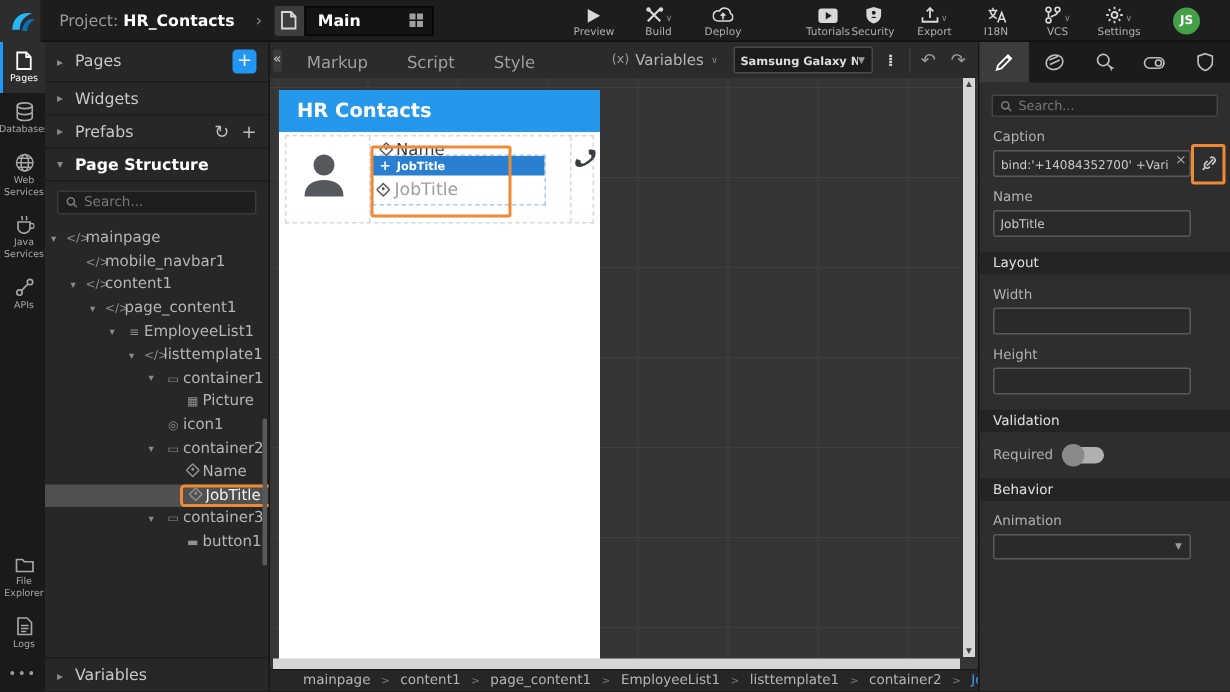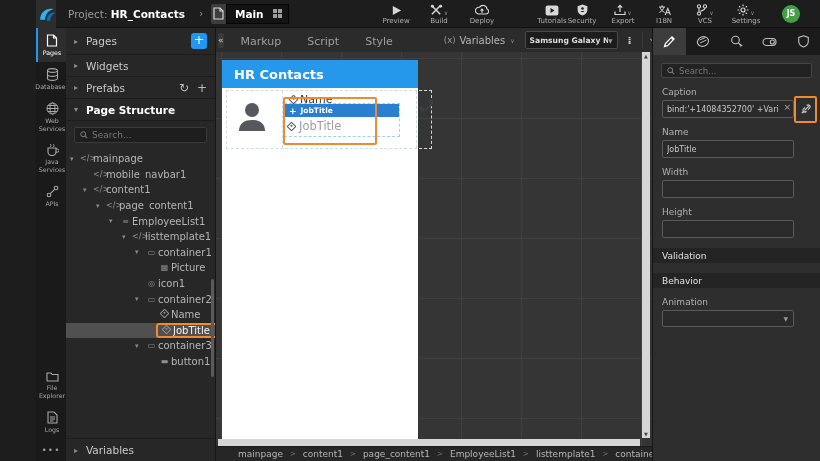--- a/index.html
+++ b/index.html
@@ -5,7 +5,7 @@
   * { margin:0; padding:0; box-sizing:border-box; }
   html,body { width:820px; height:461px; overflow:hidden; }
   body { font-family:"DejaVu Sans","Liberation Sans",sans-serif; background:#1d1d1d; color:#ccc; }
-  .app { position:relative; width:820px; height:461px; display:flex; flex-direction:column;padding-left:36px; }
+  .app { position:relative; width:820px; height:461px; display:flex; flex-direction:column; }
 
   
   .topbar { height:28px; background:#1d1d1d; display:flex; align-items:center; flex:0 0 28px; border-bottom:1px solid #101010; }

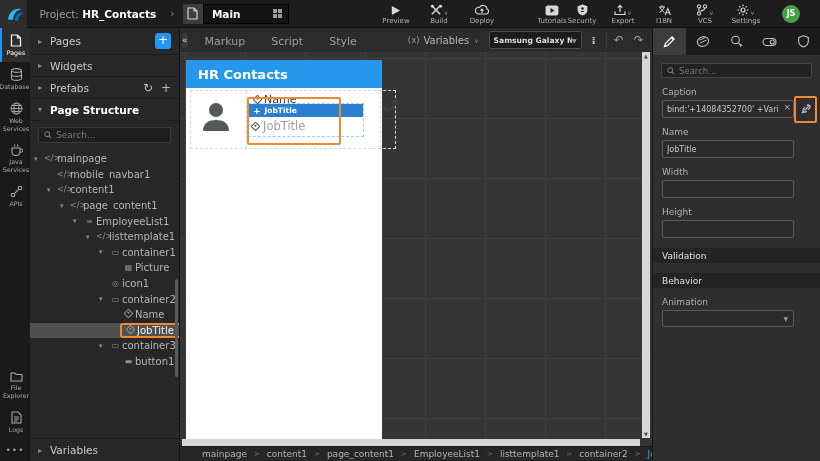--- a/index.html
+++ b/index.html
@@ -82,7 +82,7 @@
   .canvas { flex:1; position:relative; background:#353535;
     background-image:linear-gradient(#3f3f3f 1px,transparent 1px),linear-gradient(90deg,#3f3f3f 1px,transparent 1px);
     background-size:60px 60px; background-position:5px 6px; overflow:hidden; }
-  .device { position:absolute; left:6px; top:8px; width:196px; height:382px; background:#fff; }
+  .device { position:absolute; left:6px; top:8px; width:214px; height:382px; background:#fff; }
   .appbar { height:28px; background:#2598ec; color:#fff; font-size:13px; font-weight:bold; display:flex; align-items:center; padding-left:12px; }
   .itemoutline { position:absolute; left:4px; top:30px; width:206px; height:59px; border:1px dashed #cfdce6; }
   .cellsep1 { position:absolute; left:60px; top:31px; height:57px; border-left:1px dashed #cfdce6; }

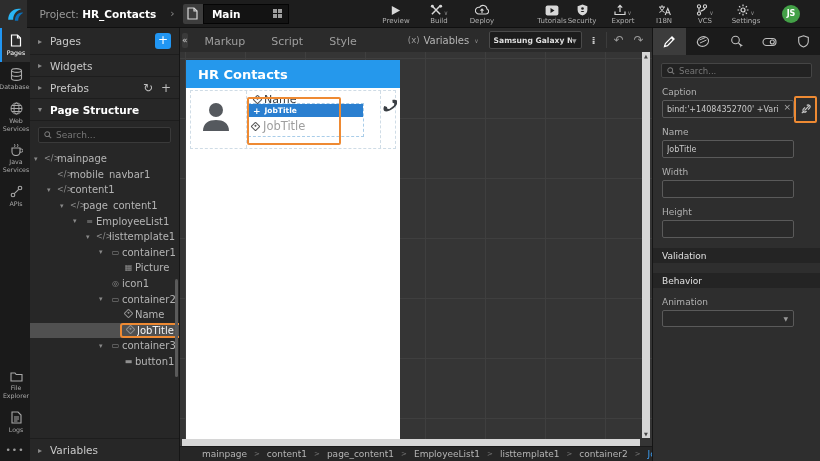--- a/index.html
+++ b/index.html
@@ -573,6 +573,7 @@
         <div class="flabel">Name</div>
         <input class="finput" value="JobTitle" style="">
 
+        <div class="sechead">Layout</div>
         <div class="flabel">Width</div>
         <input class="finput" value="" style="">
         <div class="flabel">Height</div>

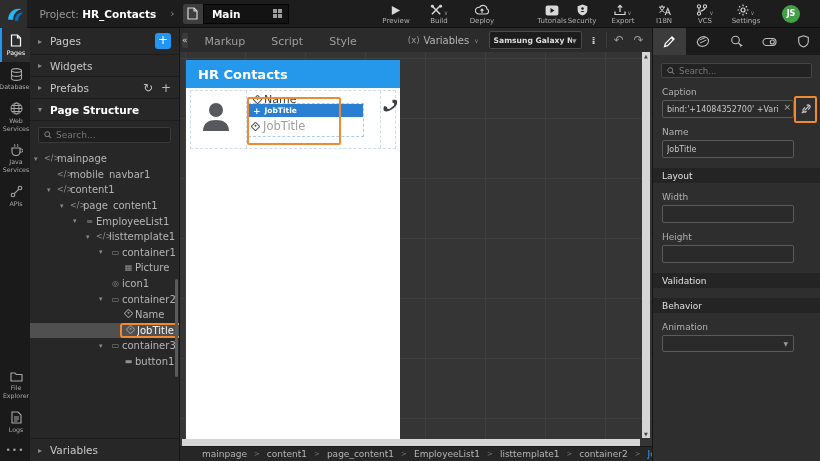--- a/index.html
+++ b/index.html
@@ -580,6 +580,12 @@
         <input class="finput" value="" style="">
 
         <div class="sechead">Validation</div>
+        <div class="togglerow">
+          <span class="tlab">Required</span>
+          <span class="toggle off">
+              <span class="knob"></span>
+            </span>
+        </div>
 
         <div class="sechead">Behavior</div>
         <div class="flabel">Animation</div>

